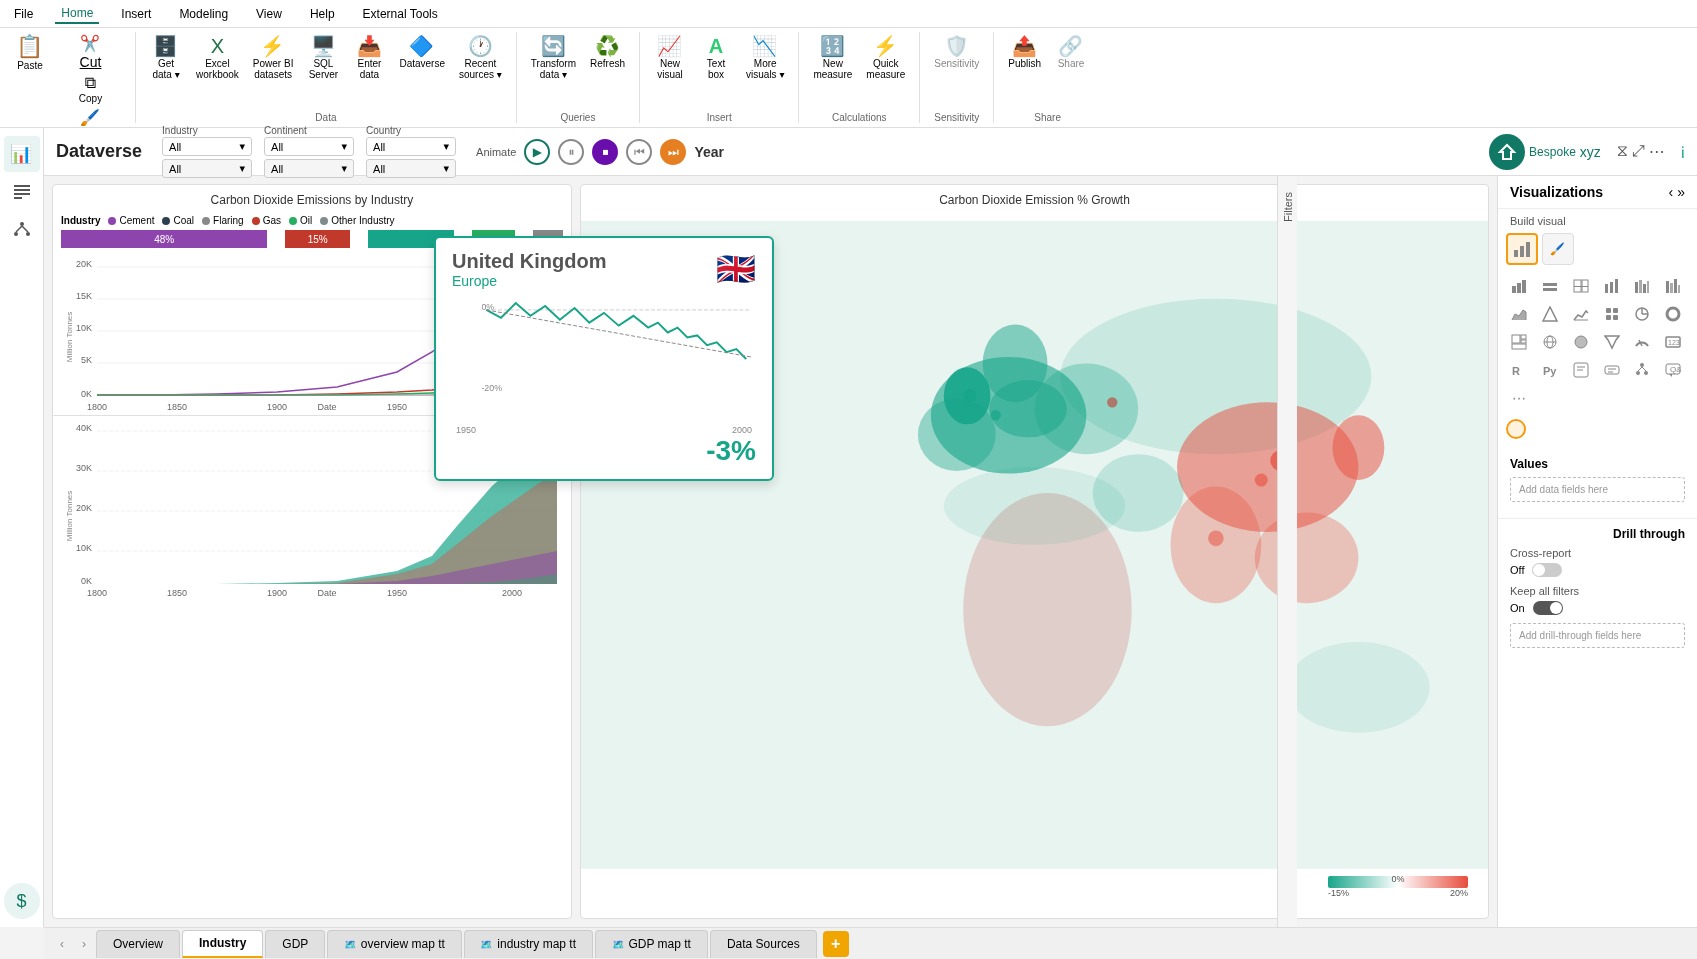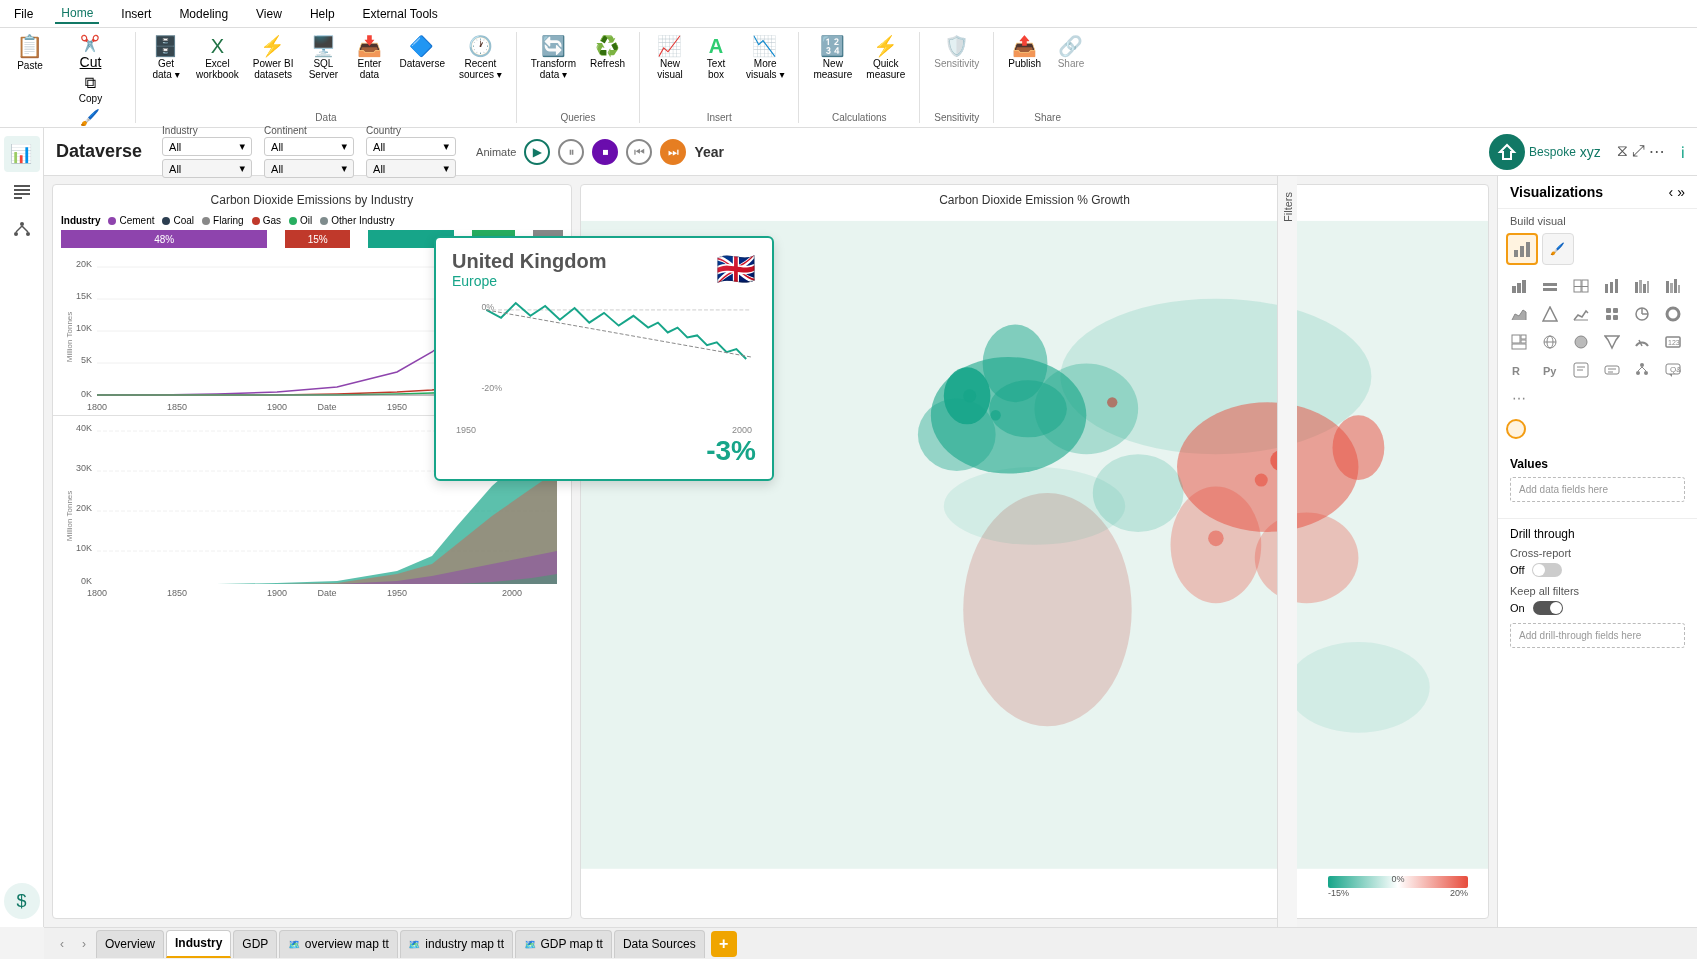--- a/index.html
+++ b/index.html
@@ -166,7 +166,7 @@
 
     
     .drill-section { padding: 8px 12px; border-top: 1px solid #eee; }
-    .drill-title { font-size: 12px; font-weight: 400; margin-bottom: 6px; }
+    .drill-title { font-size: 12px; font-weight: 700; margin-bottom: 6px; text-align: right; }
     .drill-label { font-size: 11px; color: #555; margin-bottom: 4px; }
     .toggle-row { display: flex; align-items: center; gap: 8px; margin-bottom: 8px; }
     .toggle-label { font-size: 11px; }

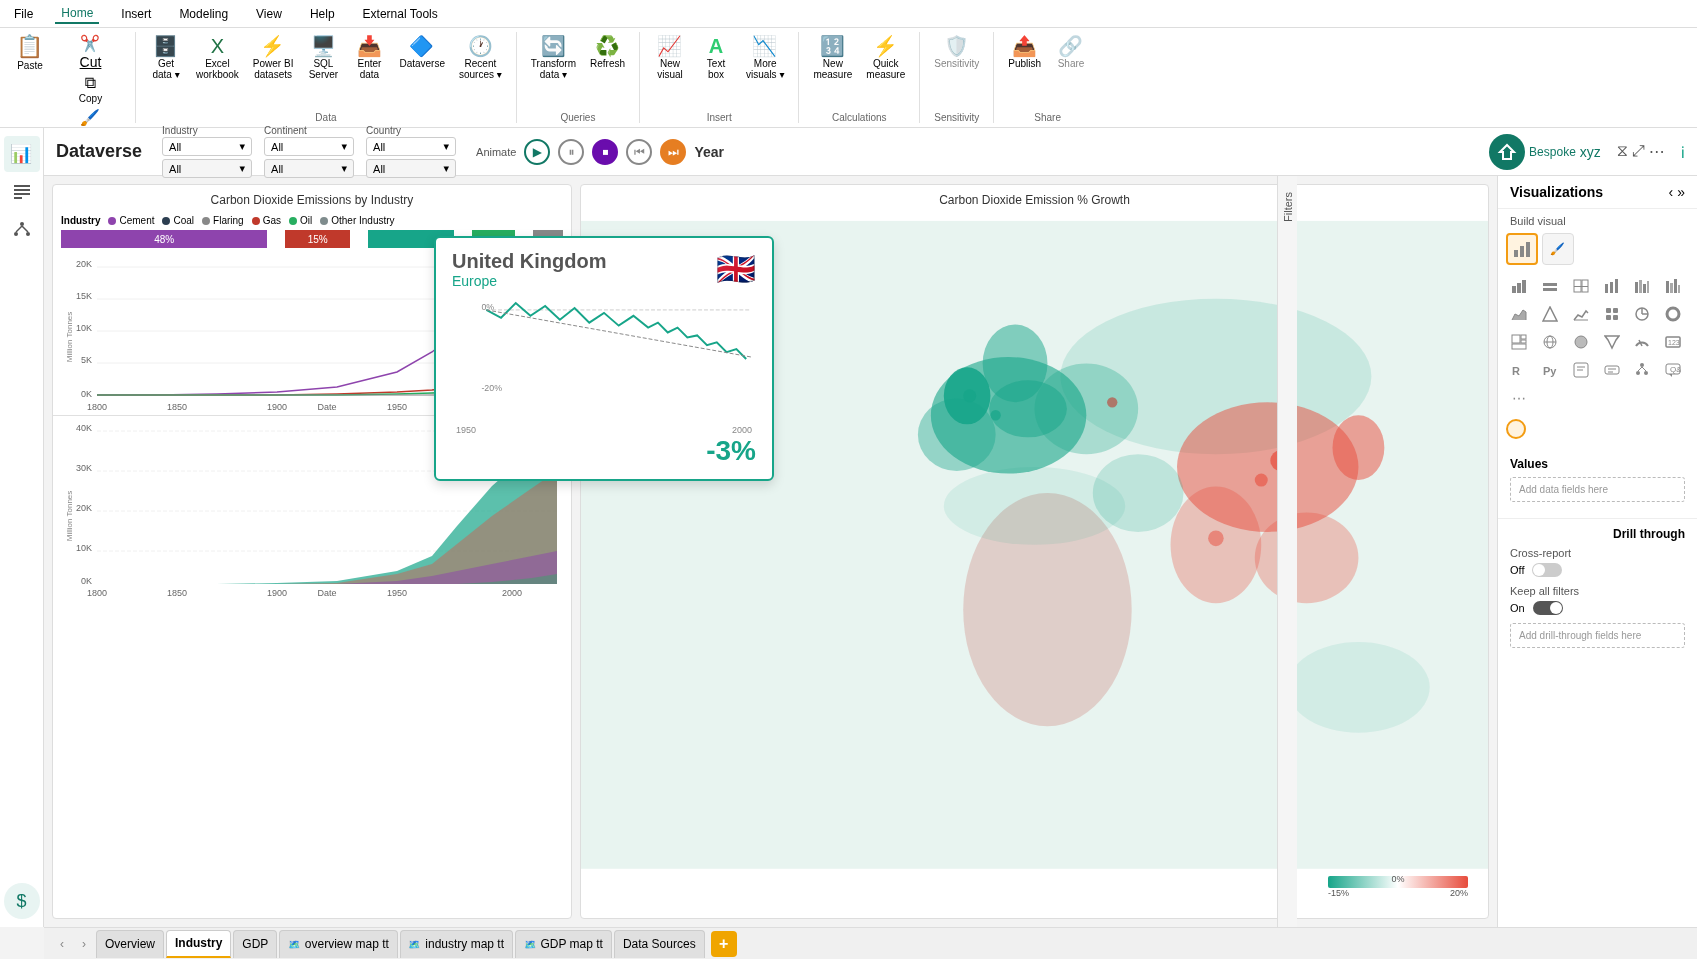--- a/index.html
+++ b/index.html
@@ -188,7 +188,7 @@
       display: flex; align-items: center; padding: 0 8px; gap: 2px;
     }
     .tab {
-      padding: 4px 8px; cursor: pointer; font-size: 12px; border-radius: 4px 4px 0 0;
+      padding: 4px 16px; cursor: pointer; font-size: 12px; border-radius: 4px 4px 0 0;
       background: #e0e0e0; border: 1px solid #ccc; border-bottom: none;
       display: flex; align-items: center; gap: 4px; height: 28px;
     }

